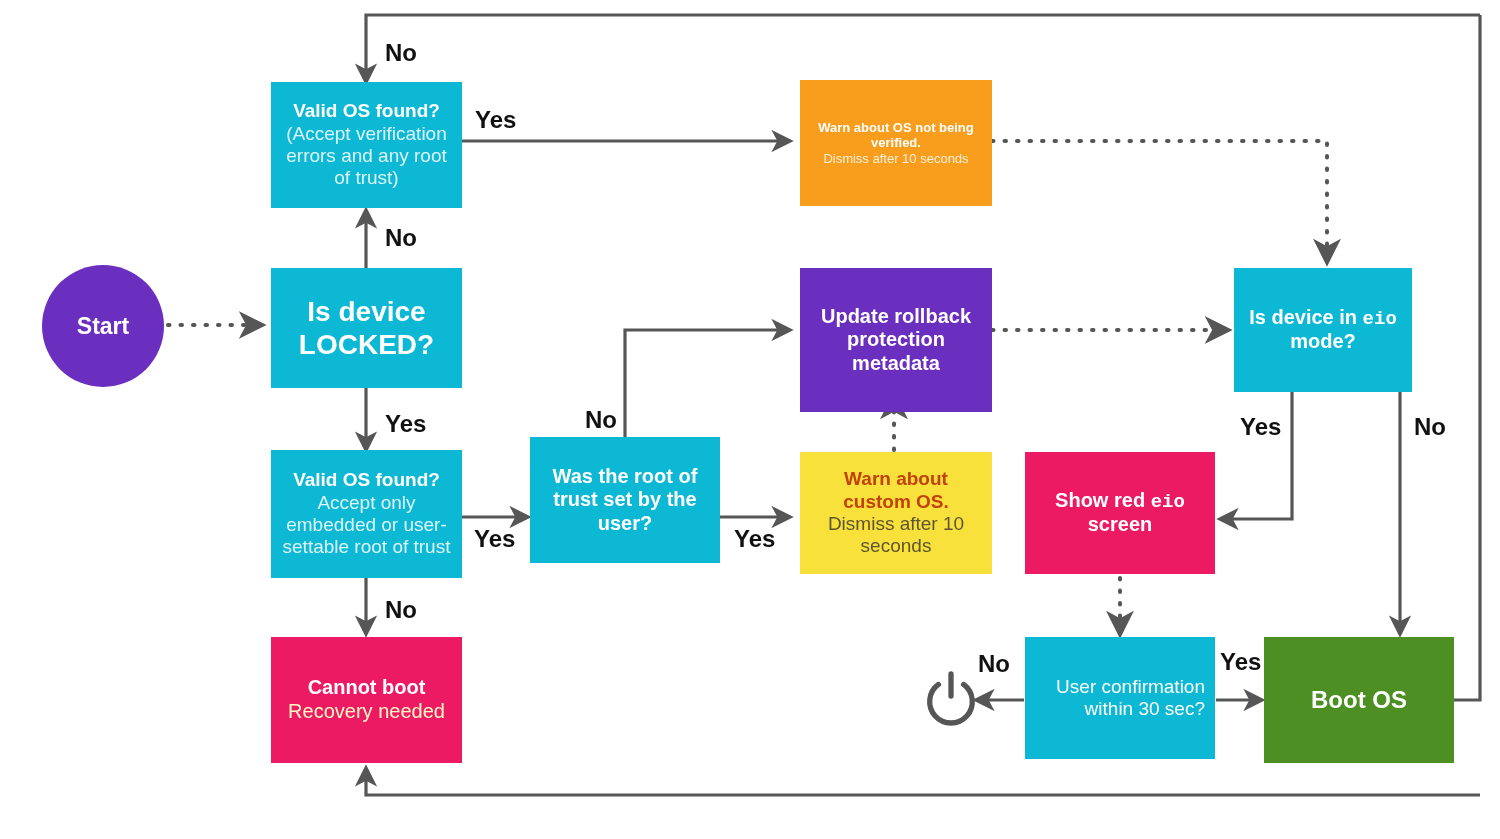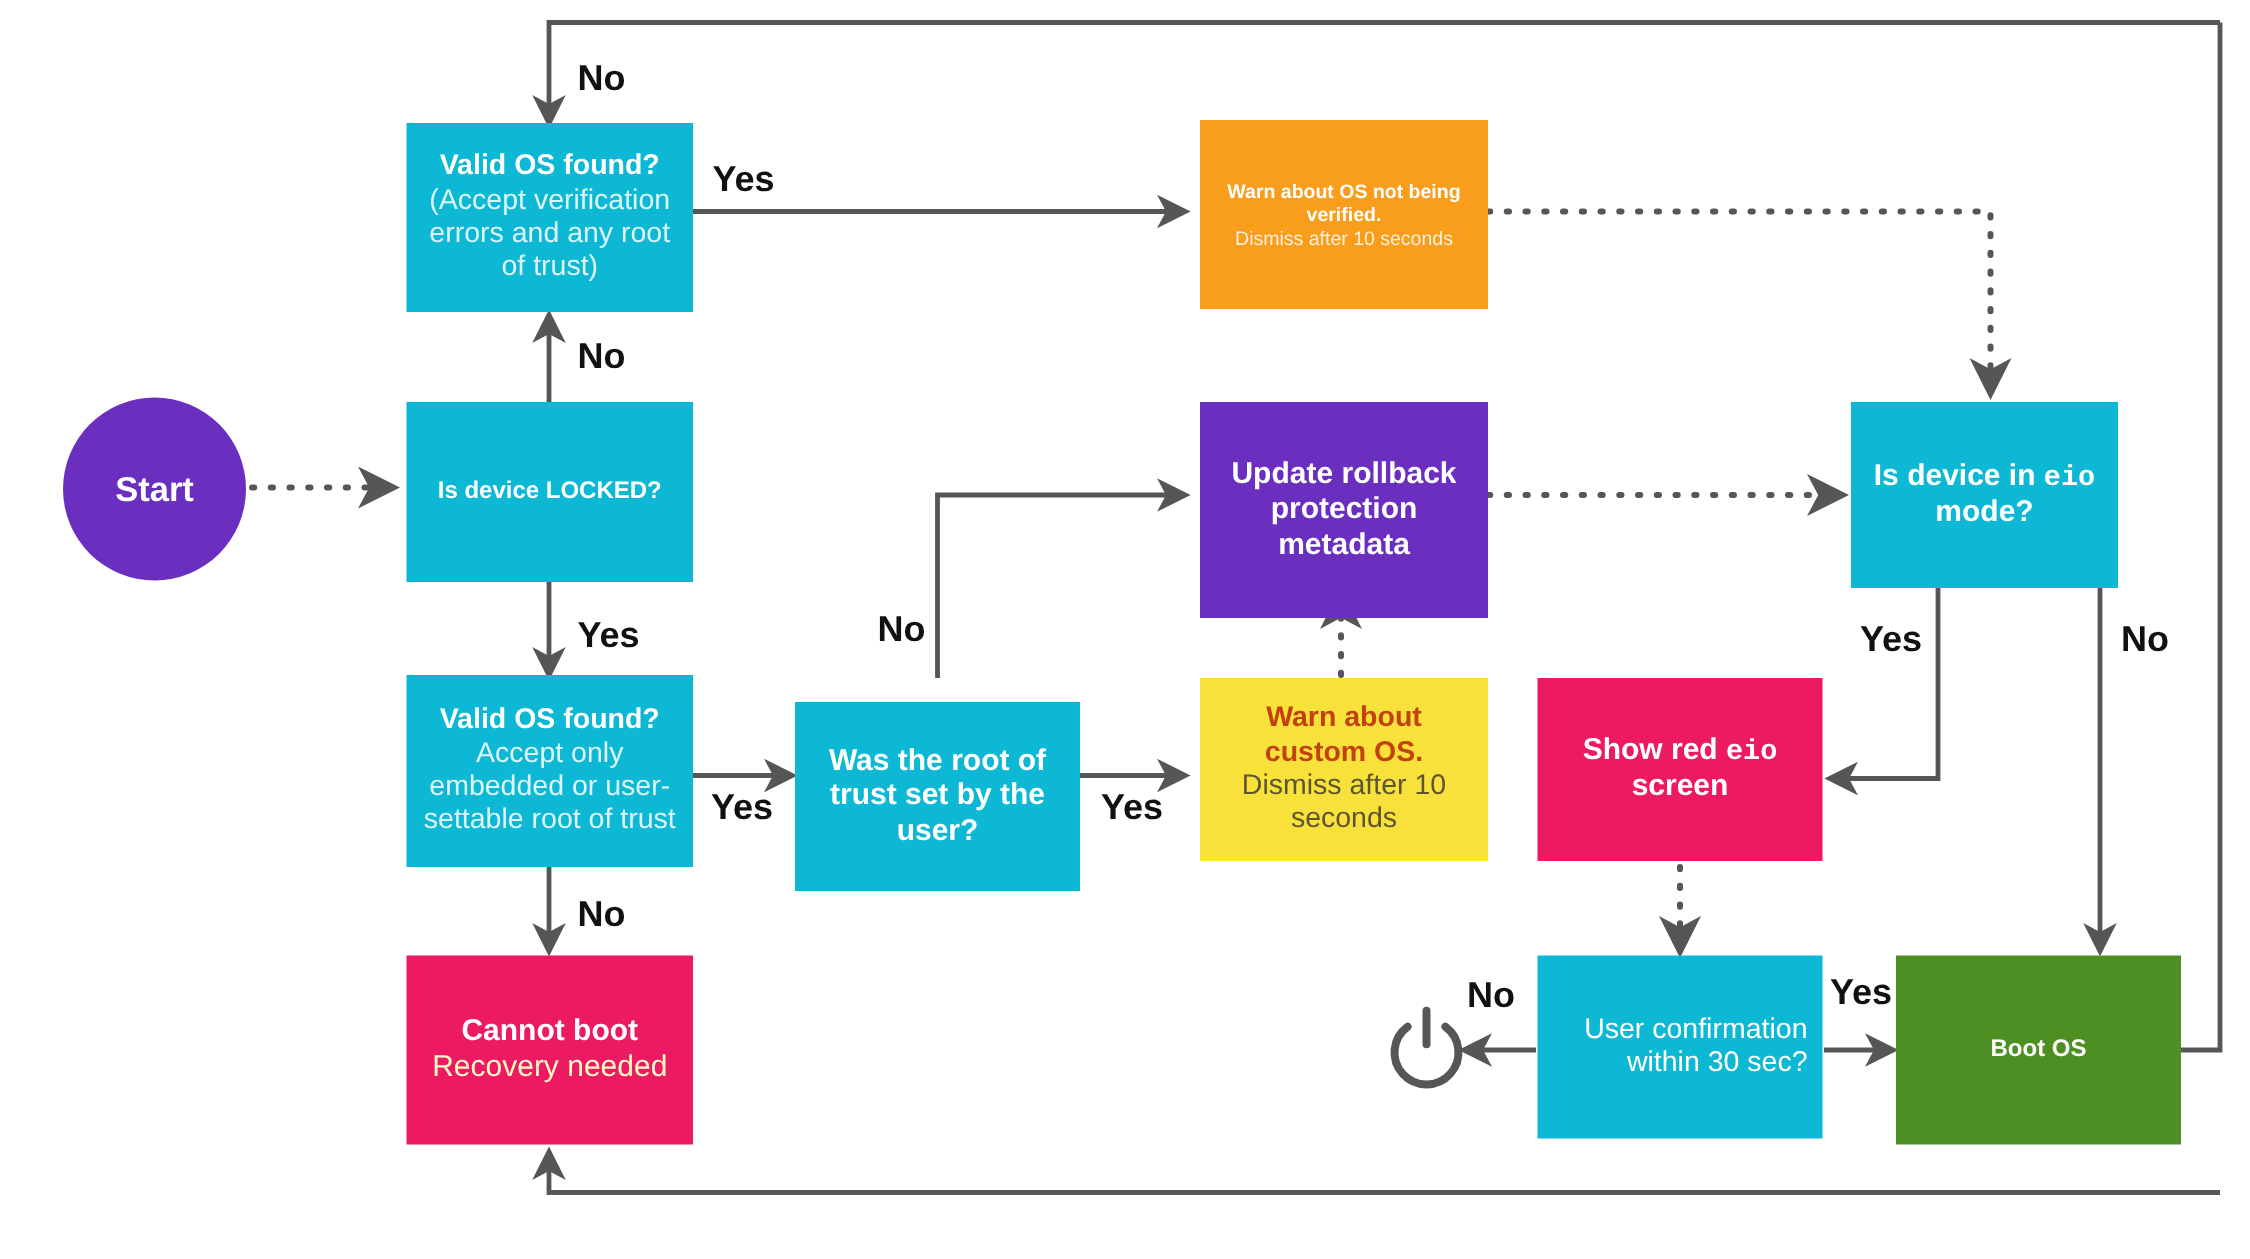--- a/index.html
+++ b/index.html
@@ -104,7 +104,7 @@
     <span class="t2">Dismiss after 10 seconds</span>
   </div>
 
-  <div class="node n-cyan" style="left:271px;top:268px;width:191px;height:120px;font-size:16px;padding:16px 10px;">
+  <div class="node n-cyan" style="left:271px;top:268px;width:191px;height:120px;font-size:28px;padding:16px 10px;">
     <span class="t1">Is device LOCKED?</span>
   </div>
 

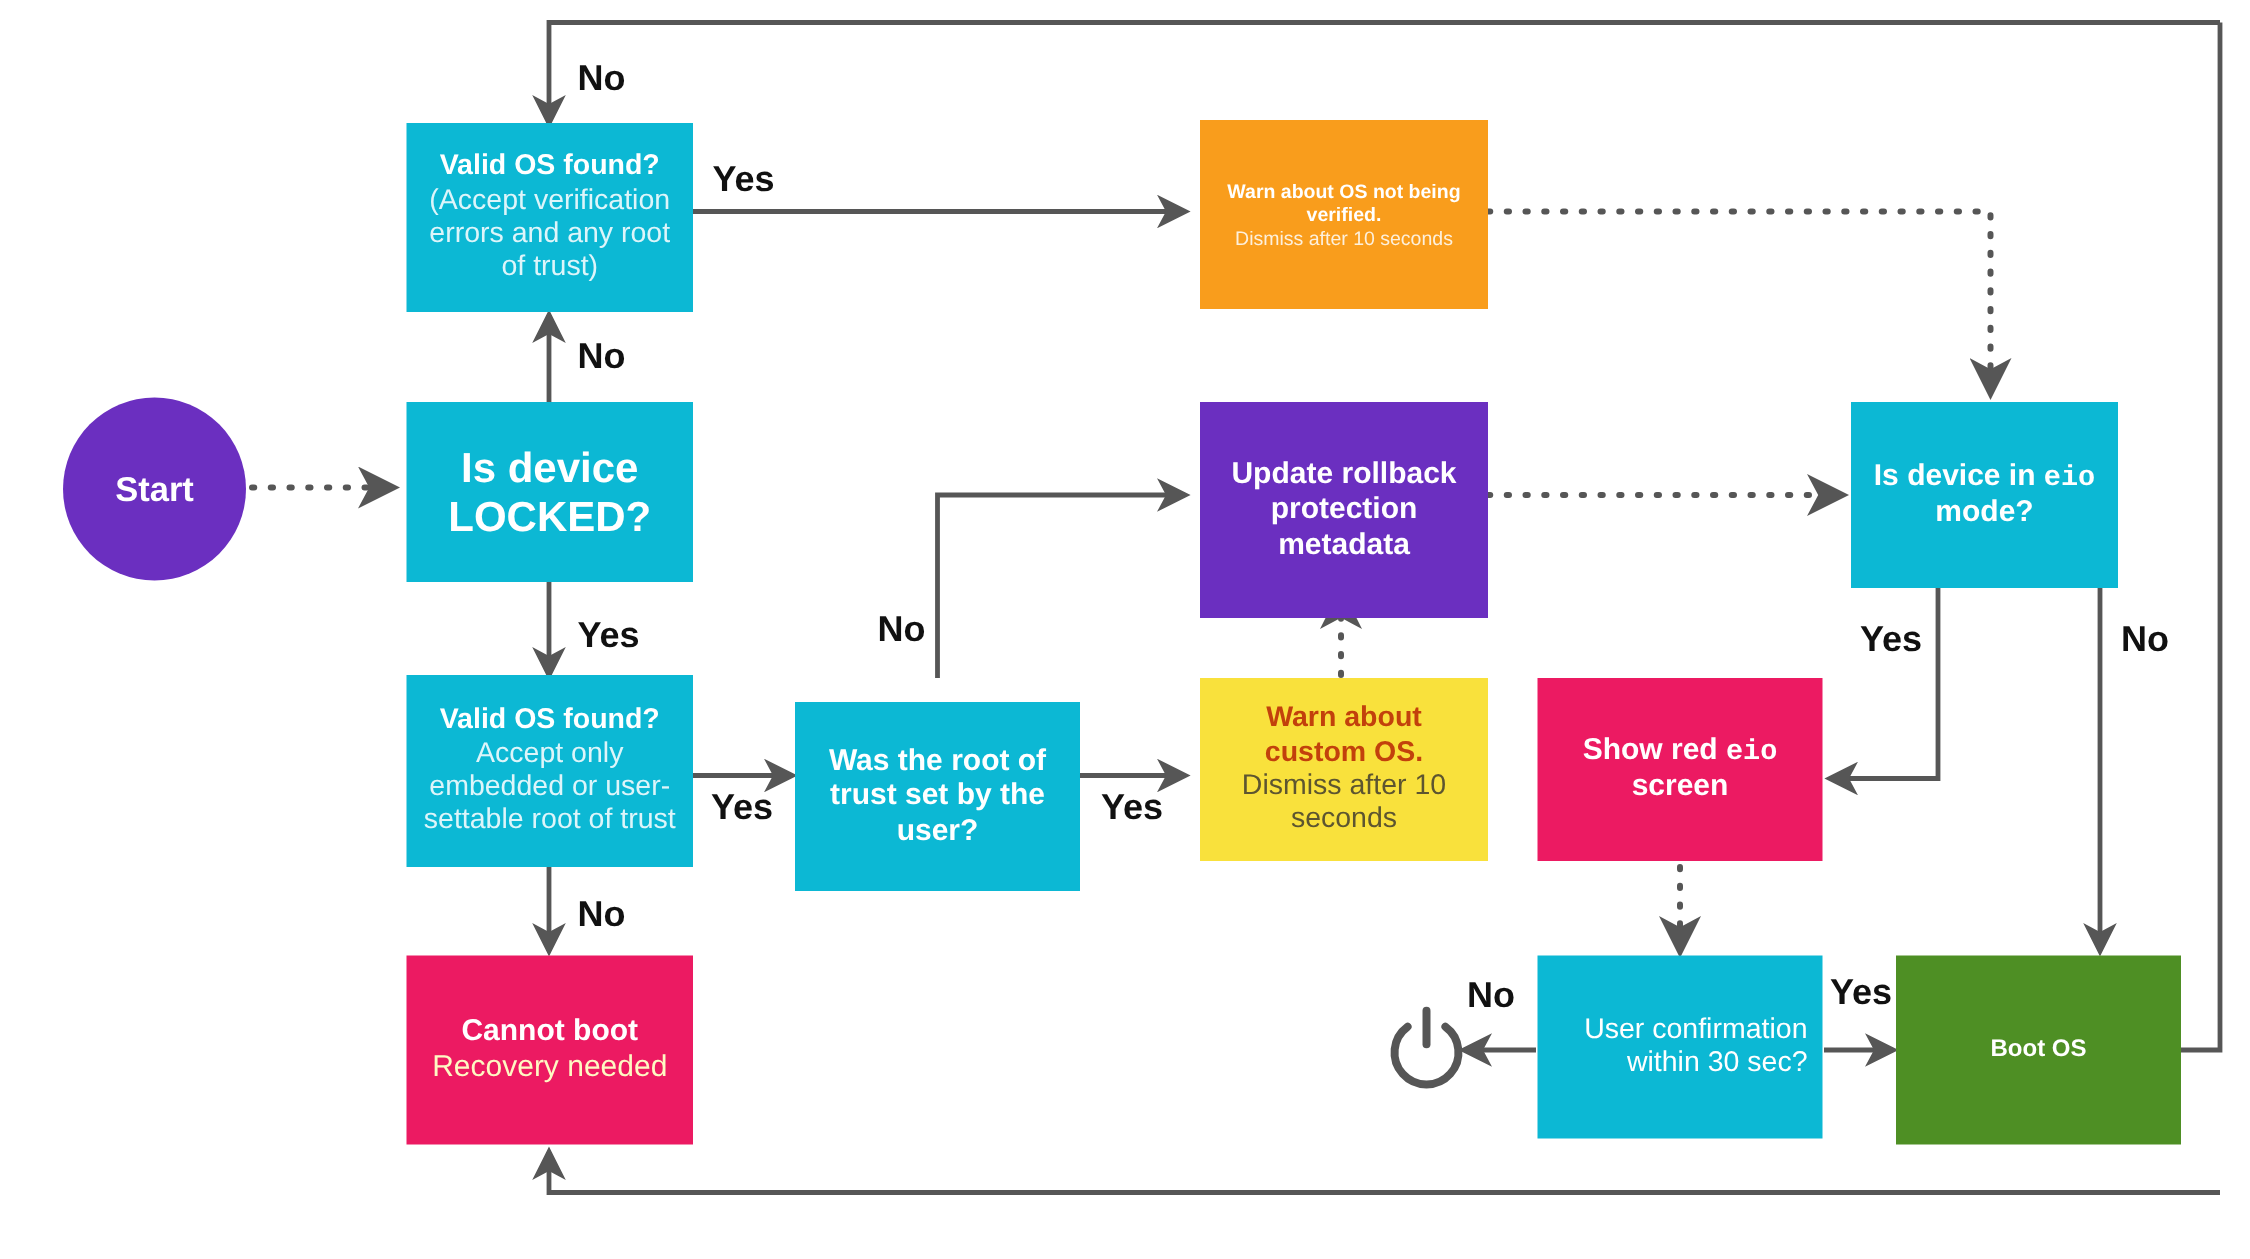--- a/index.html
+++ b/index.html
@@ -123,7 +123,7 @@
     <span class="t2">Accept only embedded or user-settable root of trust</span>
   </div>
 
-  <div class="node n-cyan" style="left:530px;top:468px;width:190px;height:126px;font-size:20px;padding:4px 10px;">
+  <div class="node n-cyan" style="left:530px;top:437px;width:190px;height:126px;font-size:20px;padding:4px 10px;">
     <span class="t1">Was the root of trust set by the user?</span>
   </div>
 

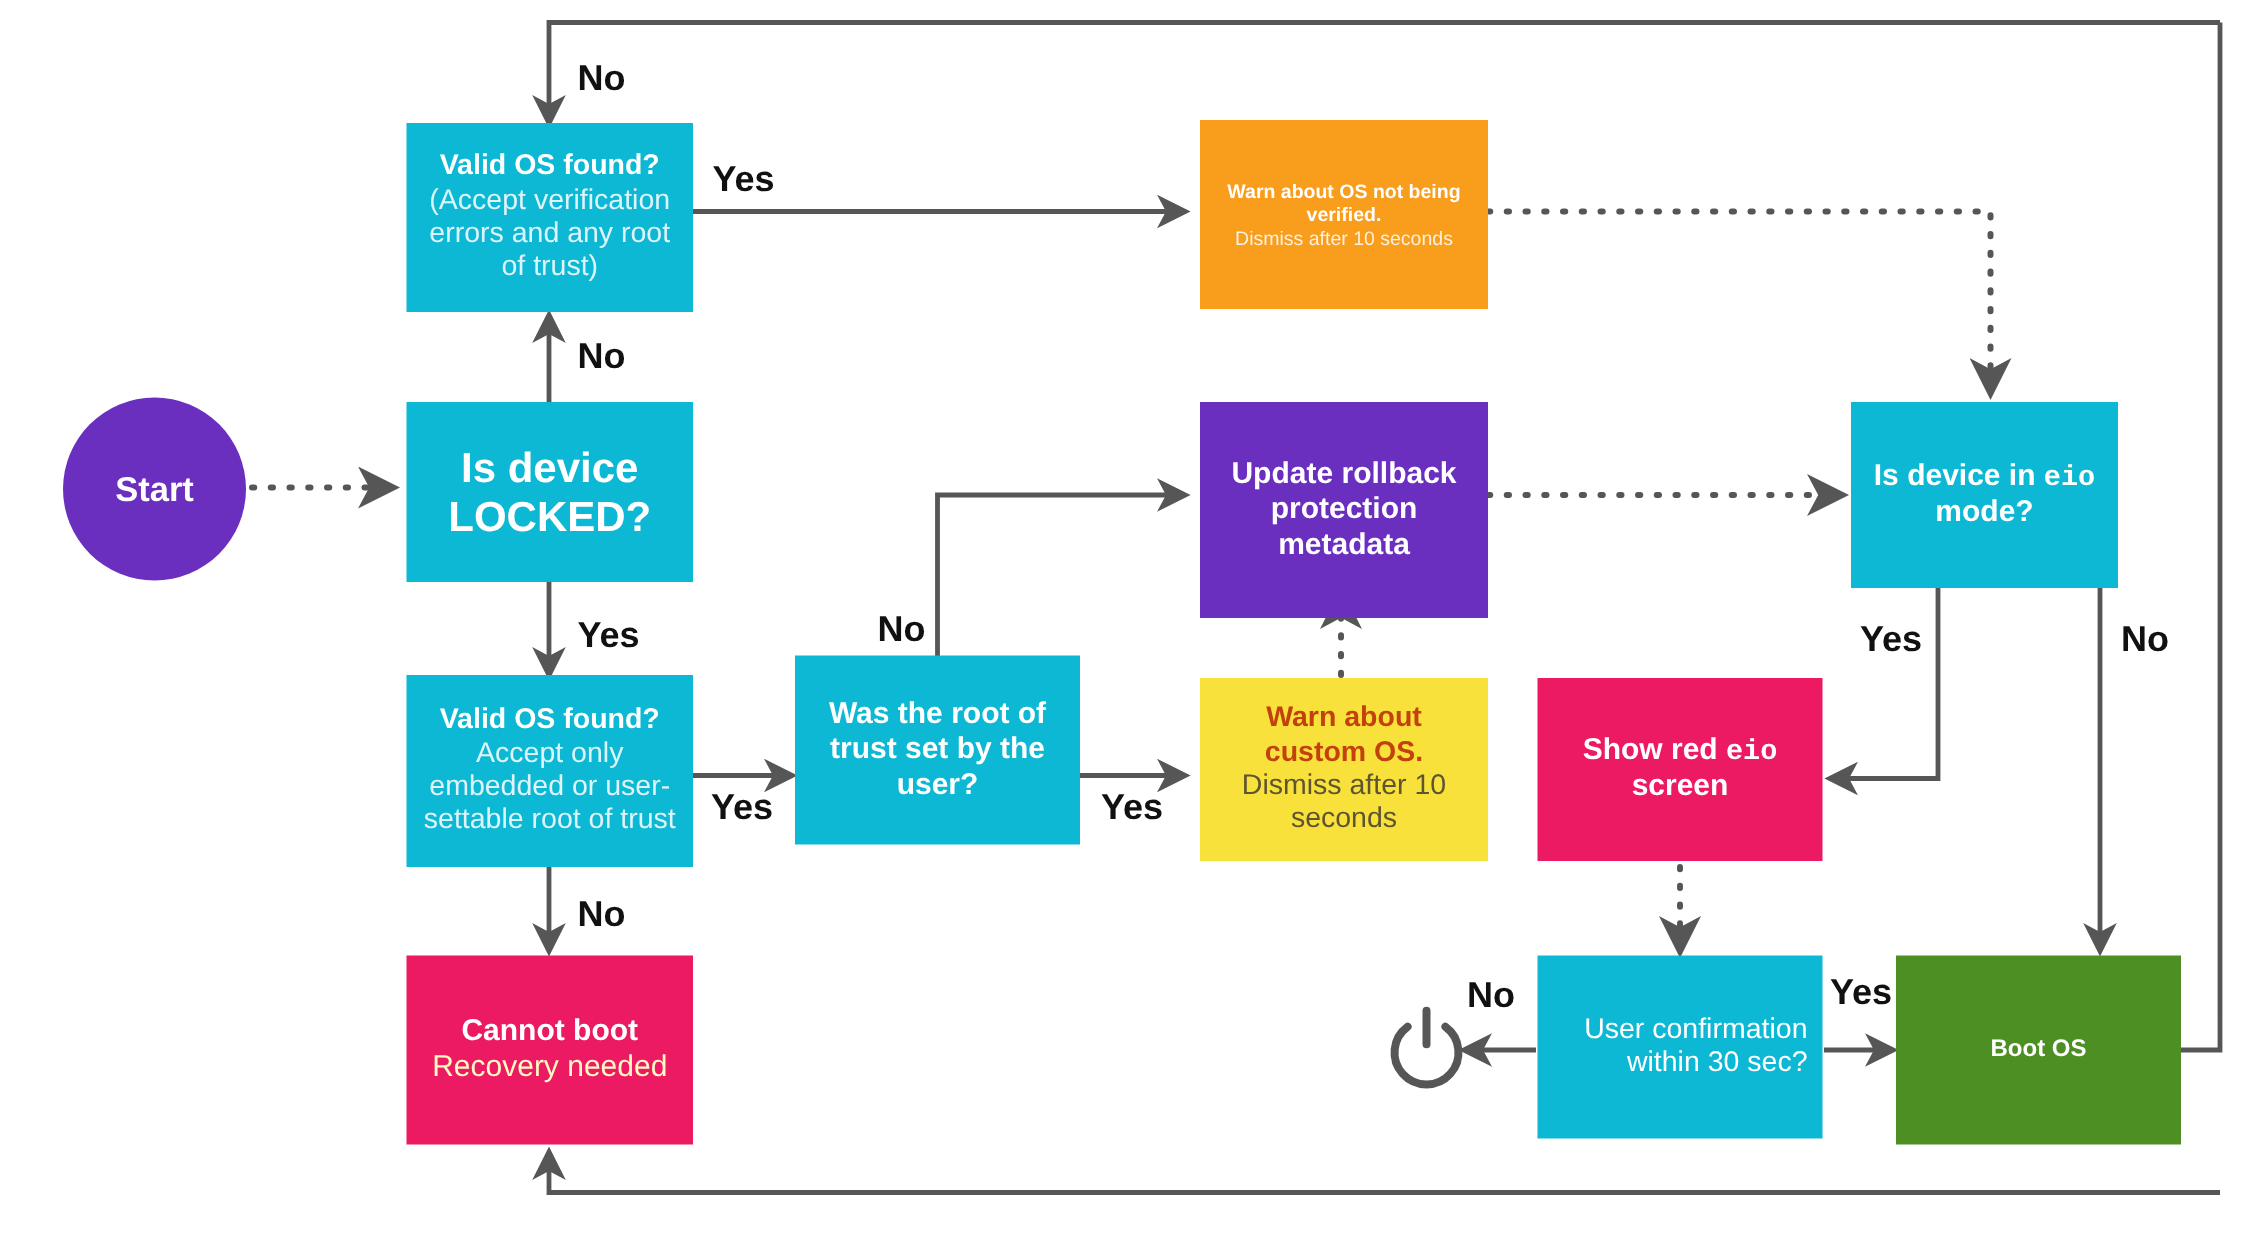--- a/index.html
+++ b/index.html
@@ -147,7 +147,7 @@
     <span class="t2" style="color:#ffffff;">User confirmation within 30 sec?</span>
   </div>
 
-  <div class="node n-green" style="left:1264px;top:637px;width:190px;height:126px;font-size:16px;padding:4px 0;">
+  <div class="node n-green" style="left:1264px;top:637px;width:190px;height:126px;font-size:24px;padding:4px 0;">
     <span class="t1">Boot OS</span>
   </div>
 

